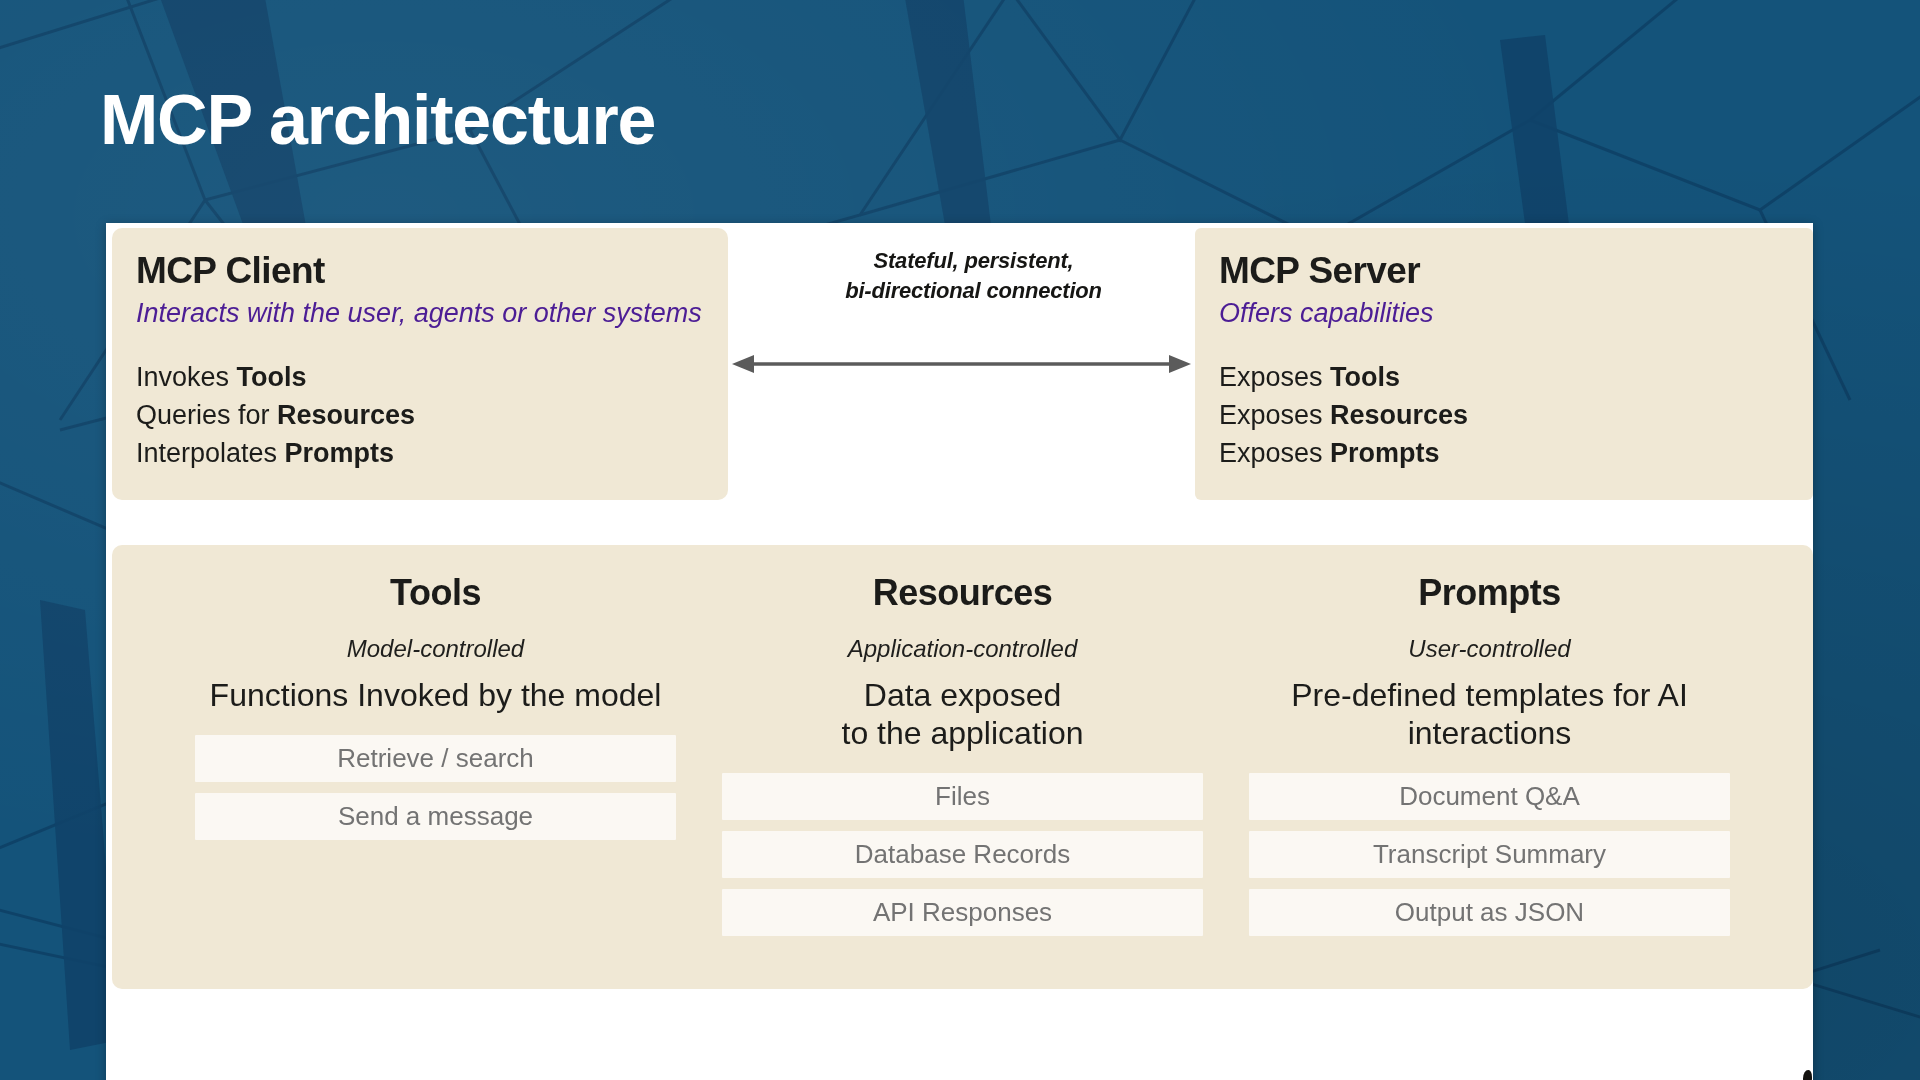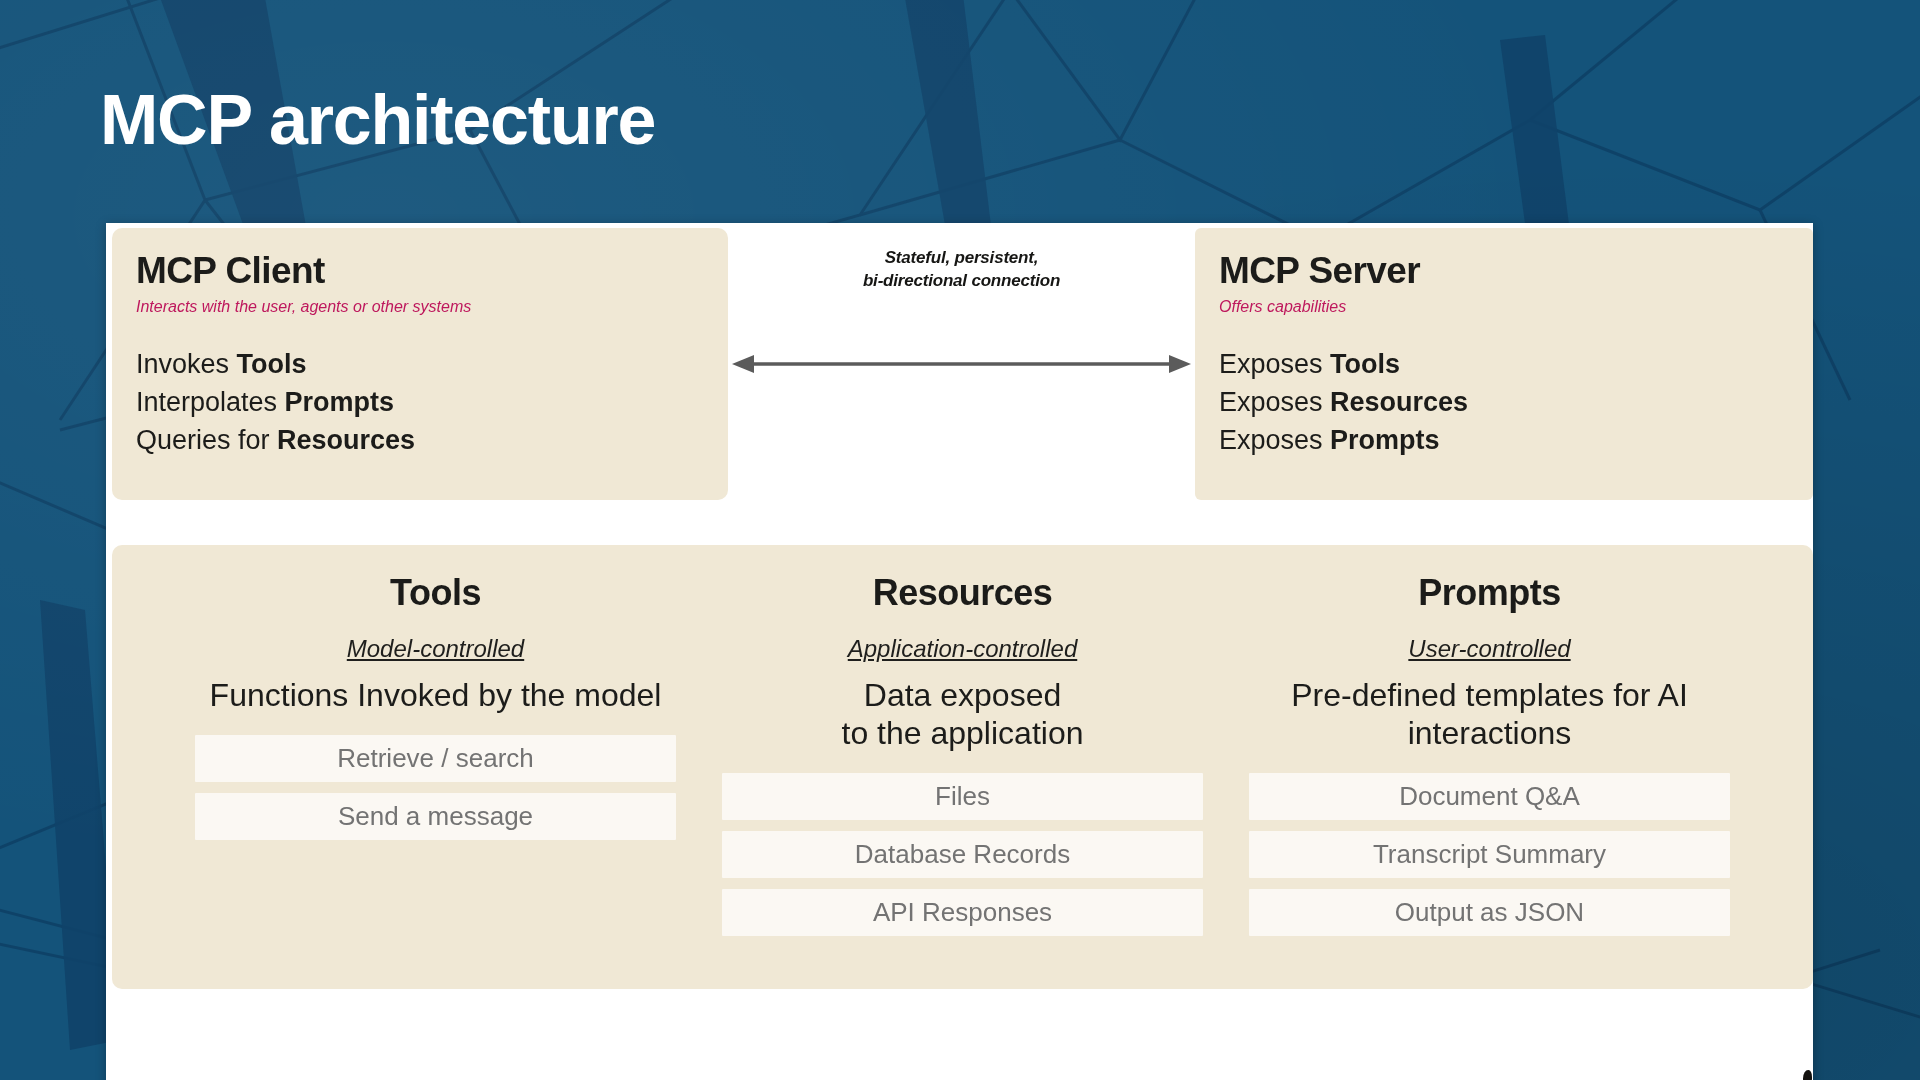--- a/index.html
+++ b/index.html
@@ -121,12 +121,13 @@
     top: 18px;
     width: 467px;
     text-align: center;
-    font-size: 17px;
+    font-size: 22px;
     font-weight: bold;
     font-style: italic;
     color: #161614;
     line-height: 1.38;
     letter-spacing: -0.2px;
+    padding-left: 12px;
   }
   #connector-arrow {
     position: absolute;

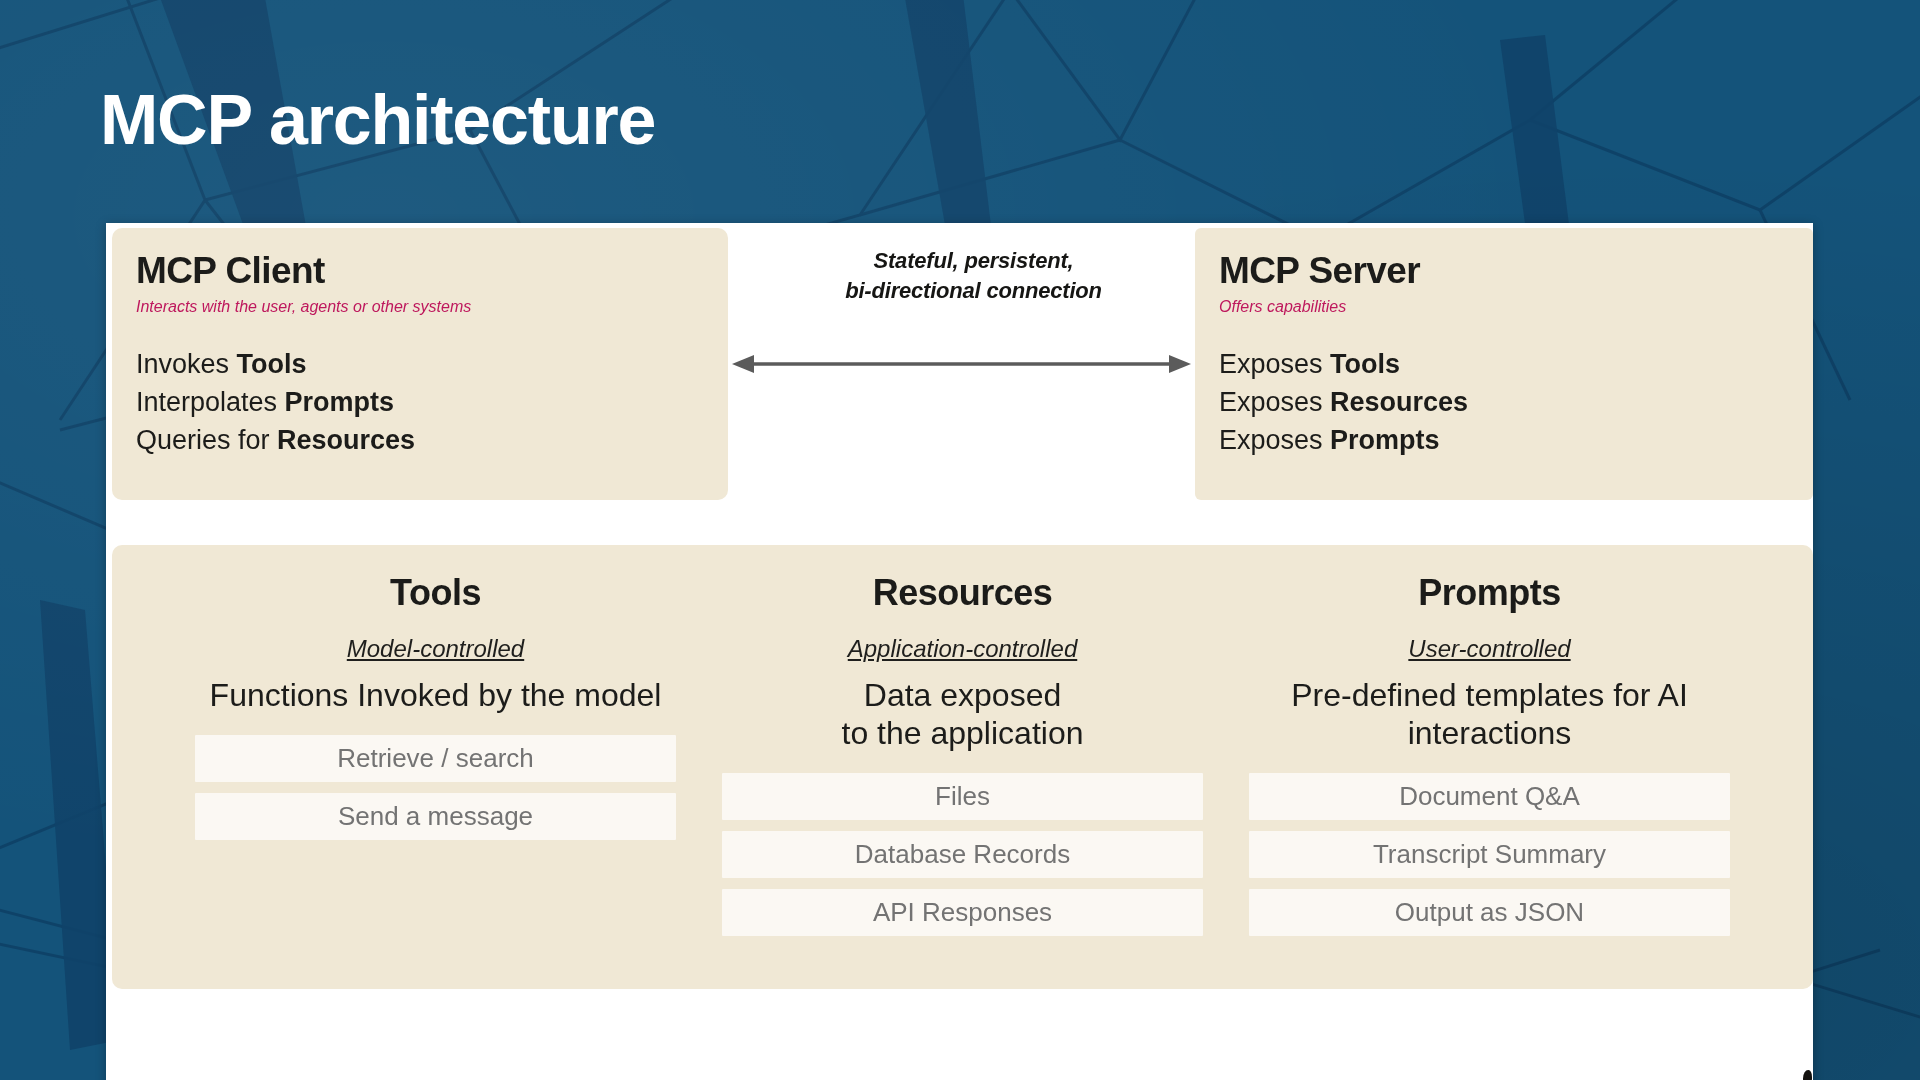--- a/index.html
+++ b/index.html
@@ -89,9 +89,9 @@
   }
   .role-sub {
     margin: 6px 0 0 0;
-    font-size: 16px;
+    font-size: 27px;
     font-style: italic;
-    color: #be185d;
+    color: #4c1d95;
     line-height: 1.2;
   }
   .role-list {

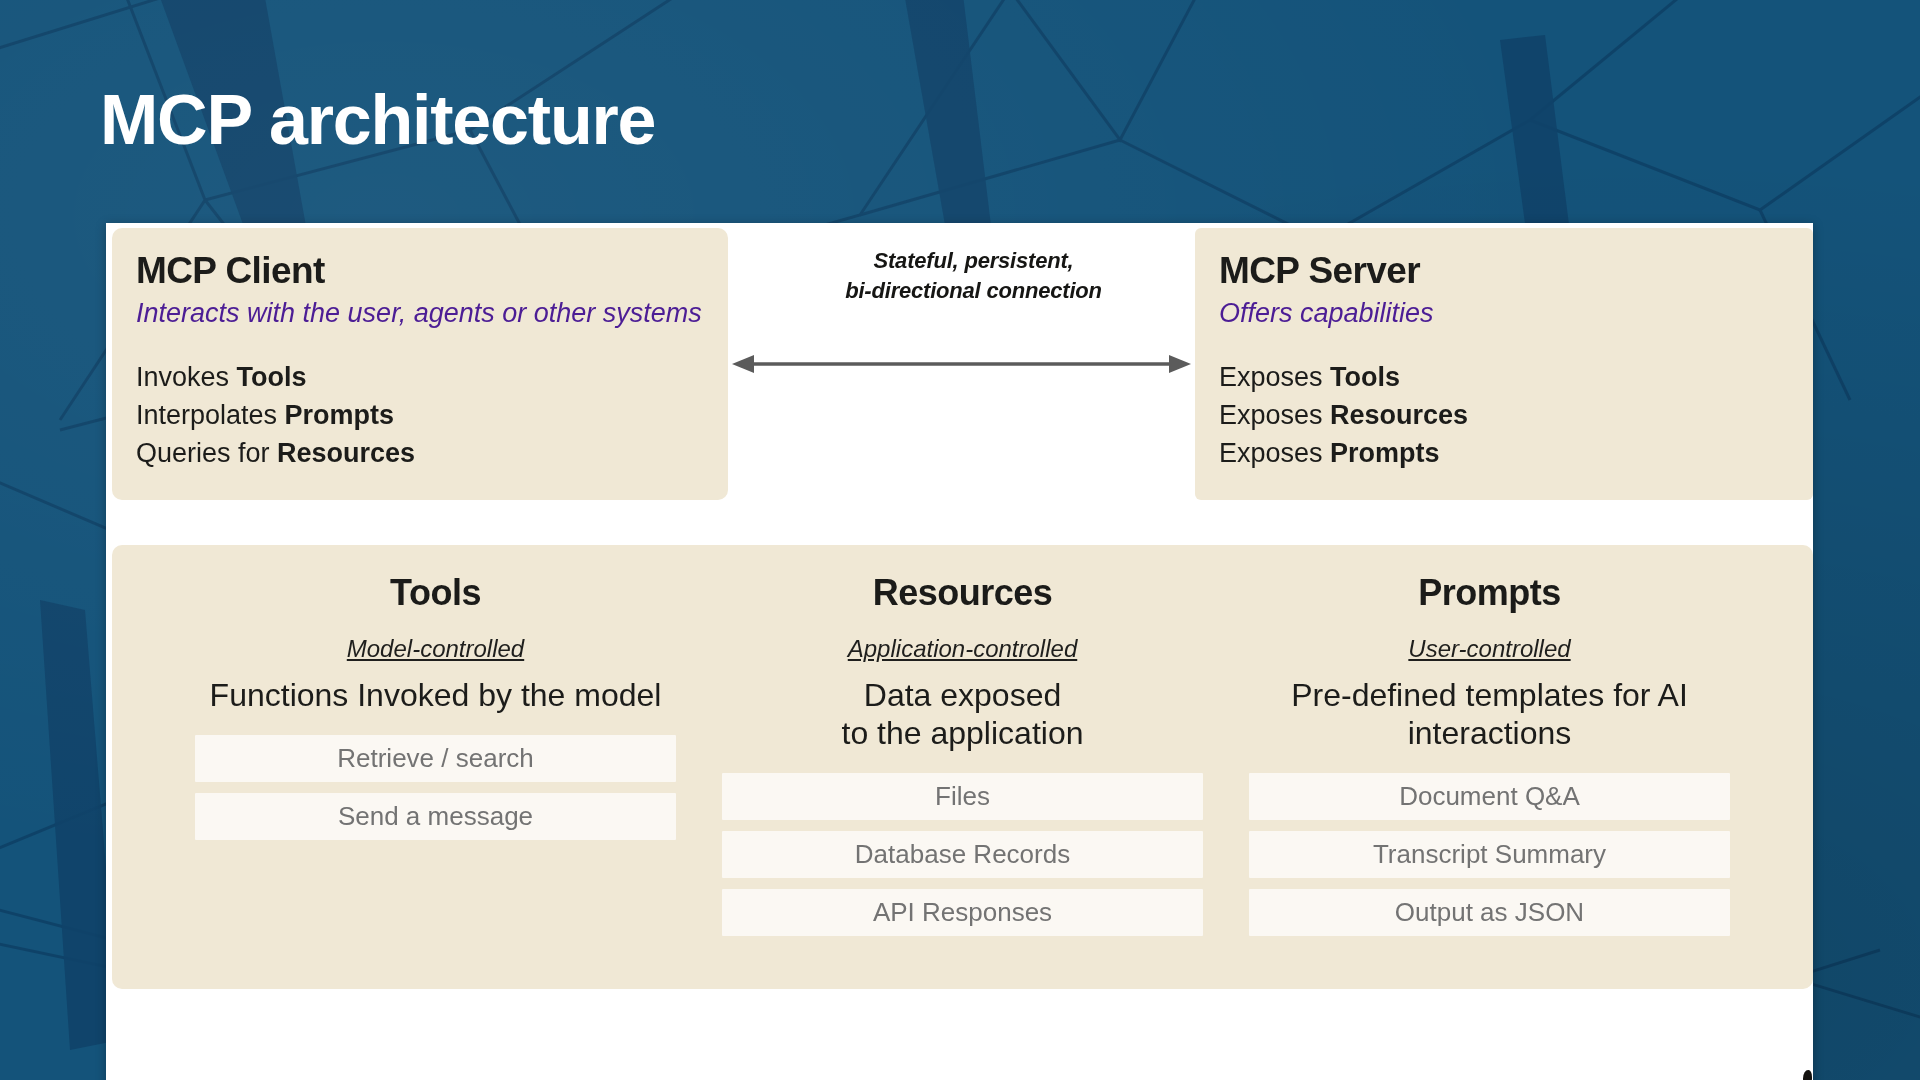--- a/index.html
+++ b/index.html
@@ -265,8 +265,8 @@
       <p class="role-sub">Interacts with the user, agents or other systems</p>
       <ul class="role-list">
         <li><span>Invokes </span><b>Tools</b></li>
+        <li><span>Queries for </span><b>Resources</b></li>
         <li><span>Interpolates </span><b>Prompts</b></li>
-        <li><span>Queries for </span><b>Resources</b></li>
       </ul>
     </div>
 

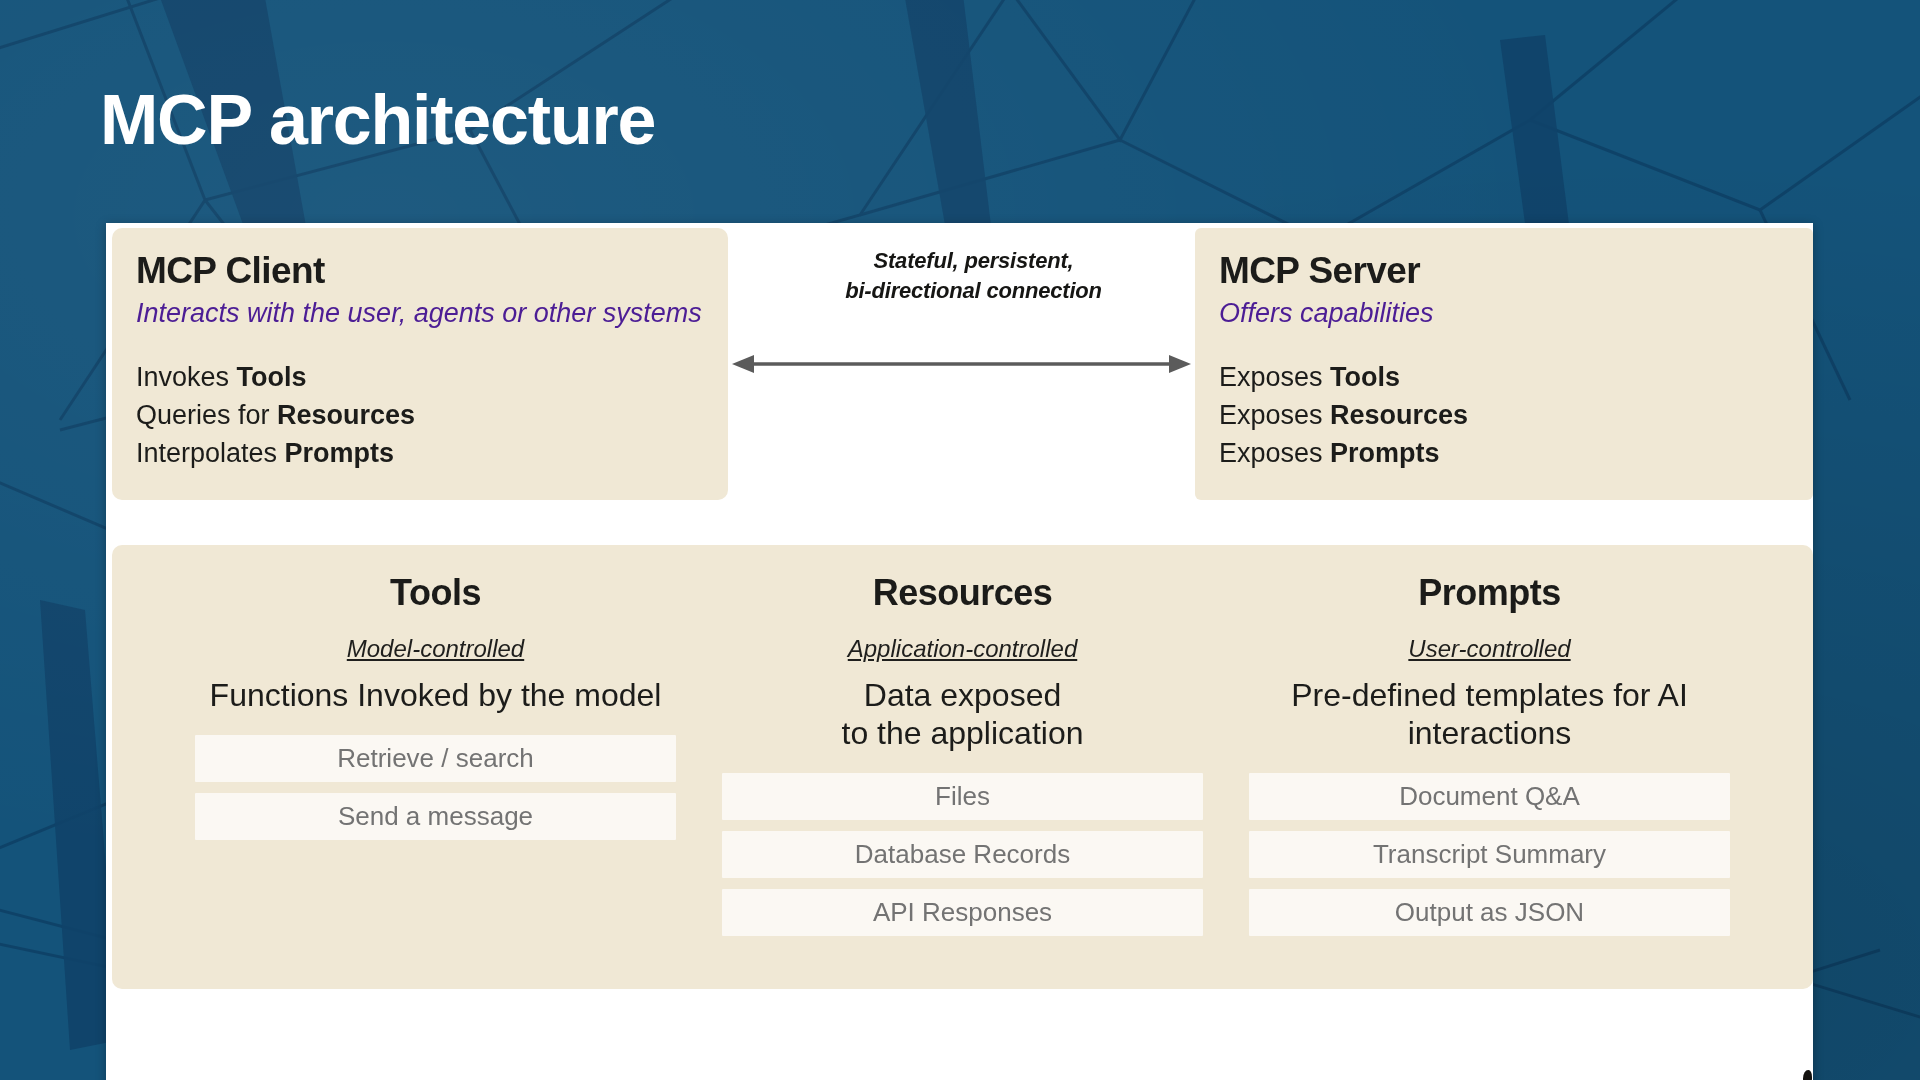--- a/index.html
+++ b/index.html
@@ -175,7 +175,6 @@
     font-style: italic;
     color: #1f1f1d;
     line-height: 1.2;
-    text-decoration: underline;
   }
   .cap-desc {
     margin: 14px 0 0 0;

